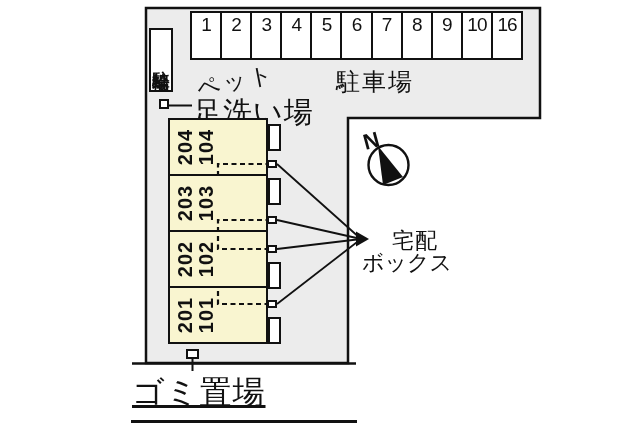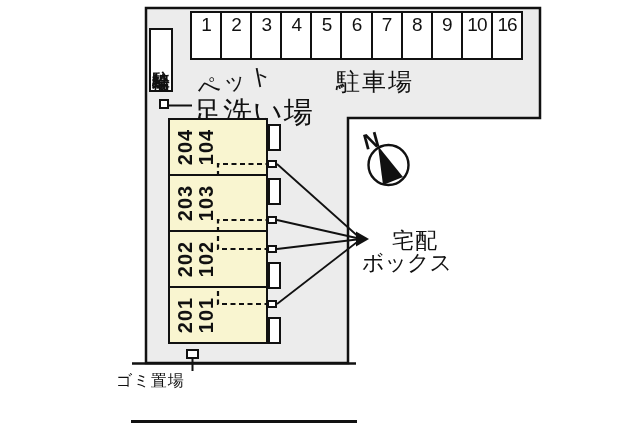--- a/index.html
+++ b/index.html
@@ -32,7 +32,7 @@
   #parking-label{left:336px;top:66px;font-size:24px;letter-spacing:2px;}
   #delivery-label-1{left:369px;top:226px;font-size:22px;letter-spacing:1px;margin-left:23px;}
   #delivery-label-2{left:362px;top:248px;font-size:22px;letter-spacing:0px;}
-  #garbage-label{left:116px;top:371px;font-size:16px;letter-spacing:1px;}
+  #garbage-label{left:132px;top:371px;font-size:32px;letter-spacing:1px;text-decoration:underline;}
   #road-label{left:239px;top:376px;font-size:25px;letter-spacing:4px;}
 
   

